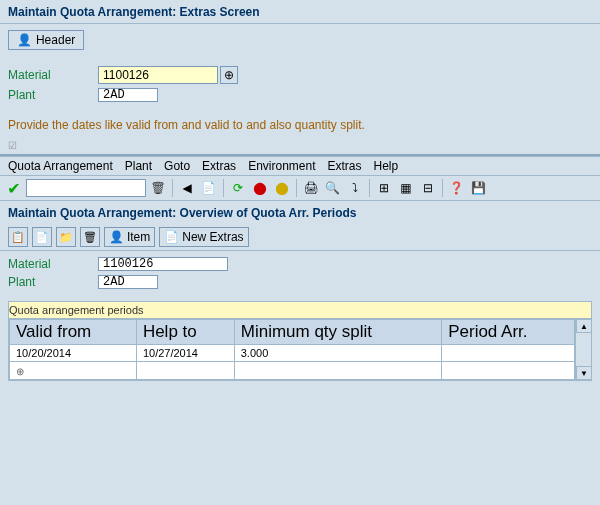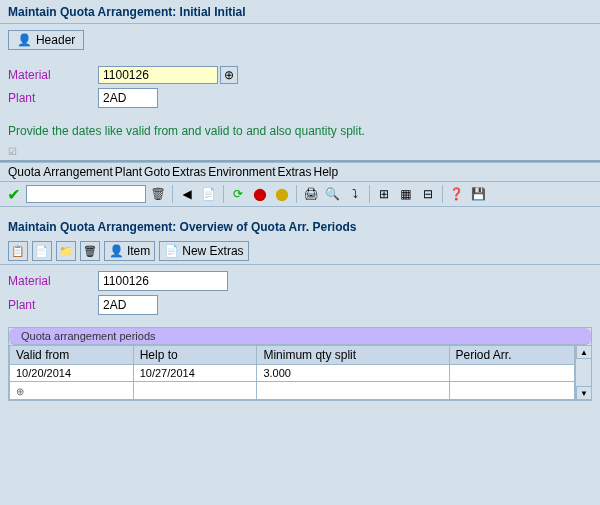--- a/index.html
+++ b/index.html
@@ -255,7 +255,7 @@
 
 <div class="top-panel">
   <div class="title-bar">
-    <span>Maintain Quota Arrangement: Initial Initial</span>
+    <span>Maintain Quota Arrangement: Extras Screen</span>
   </div>
   <div class="section-top">
     <button class="header-btn">

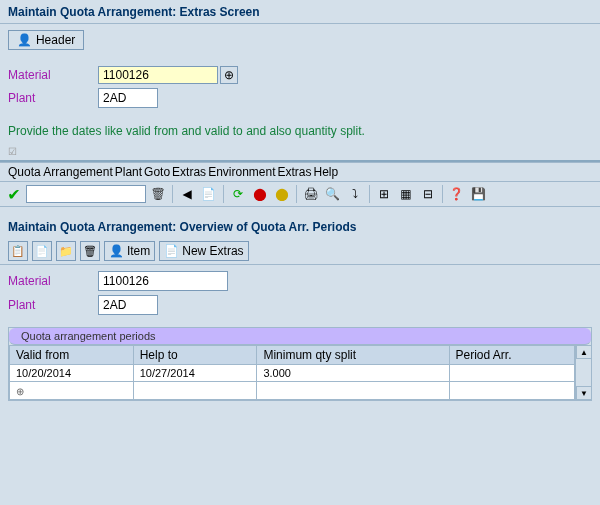--- a/index.html
+++ b/index.html
@@ -44,7 +44,7 @@
 
     .form-label {
       width: 90px;
-      color: #a21caf;
+      color: #15803d;
     }
 
     .form-input {

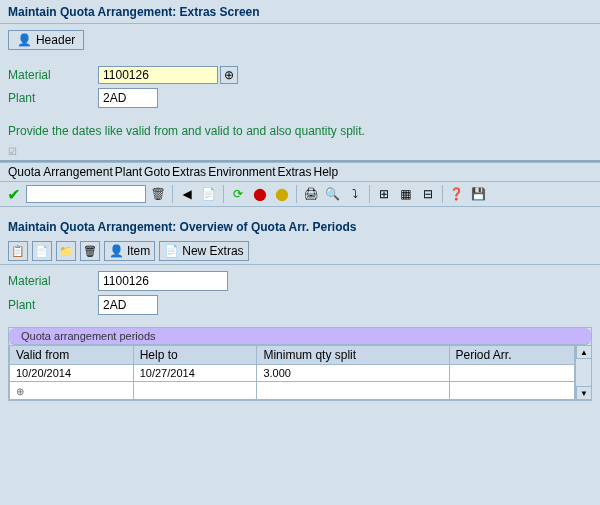--- a/index.html
+++ b/index.html
@@ -60,9 +60,10 @@
       border: 1px solid #7a9ab8;
       background: #fff;
       padding: 1px 4px;
-      height: 20px;
+      height: 14px;
       width: 60px;
       font-size: 12px;
+      font-family: Liberation Mono, monospace;
     }
 
     .search-icon-btn {

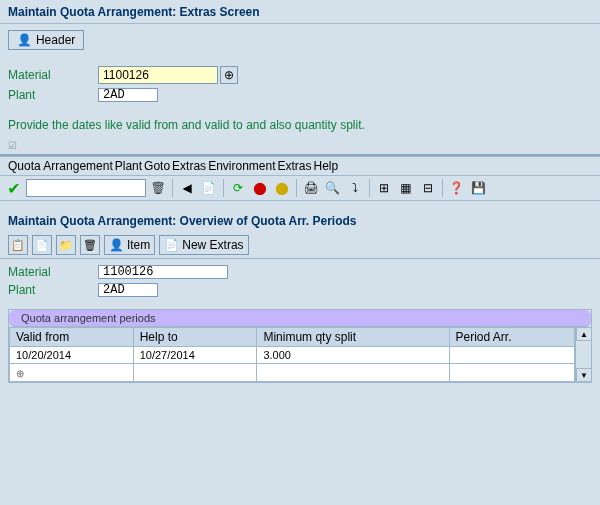--- a/index.html
+++ b/index.html
@@ -81,7 +81,7 @@
     .info-text {
       background: #d4e0ea;
       padding: 8px 4px 4px 8px;
-      color: #15803d;
+      color: #a16207;
       font-size: 12px;
     }
 

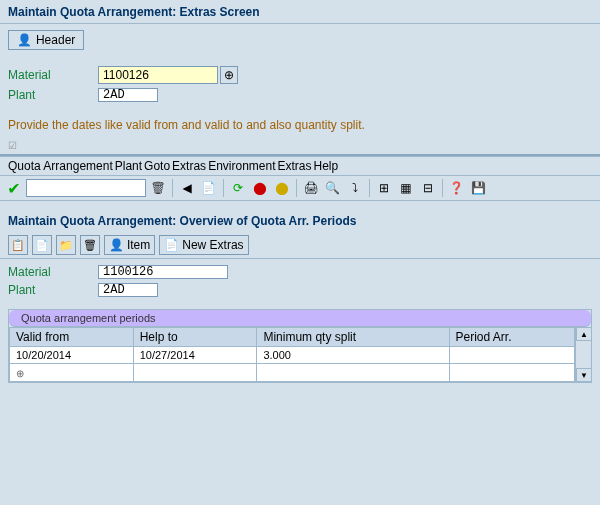--- a/index.html
+++ b/index.html
@@ -96,7 +96,7 @@
       border-bottom: 1px solid #a0b8cc;
       padding: 2px 8px;
       display: flex;
-      gap: 2px;
+      gap: 12px;
       align-items: center;
     }
 

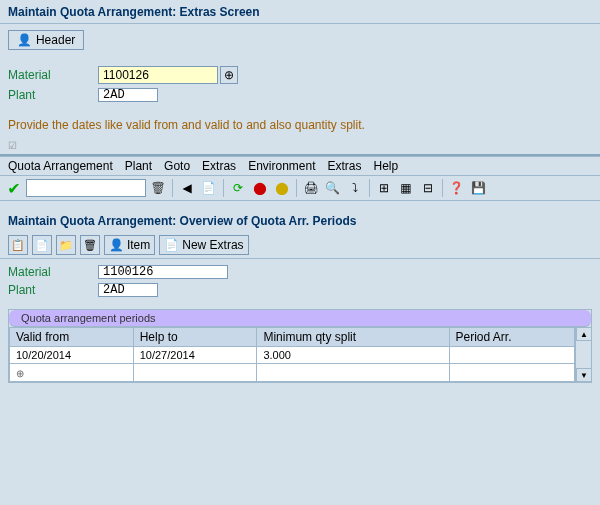--- a/index.html
+++ b/index.html
@@ -155,7 +155,6 @@
       font-weight: bold;
       font-size: 13px;
       color: #003366;
-      margin-top: 8px;
     }
 
     .toolbar2 {

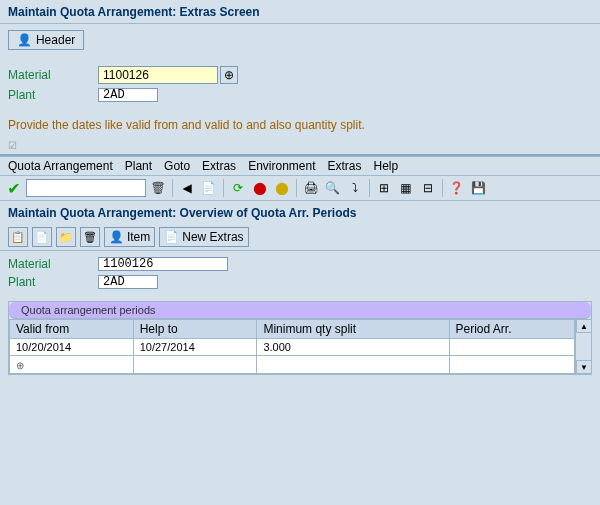--- a/index.html
+++ b/index.html
@@ -201,12 +201,11 @@
     }
 
     .table-title {
-      background: #c4b5fd;
-      padding: 2px 12px;
+      background: #fef9c3;
+      padding: 2px 0;
       font-size: 11px;
       color: #333;
       border-bottom: 1px solid #a0b8cc;
-      border-radius: 6px;
     }
 
     .quota-table {

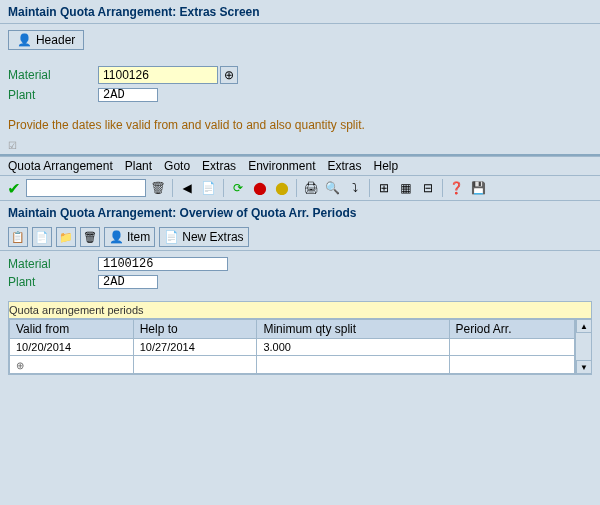--- a/index.html
+++ b/index.html
@@ -219,7 +219,7 @@
       padding: 2px 6px;
       text-align: left;
       font-weight: normal;
-      font-size: 12px;
+      font-size: 17px;
     }
 
     .quota-table td {

